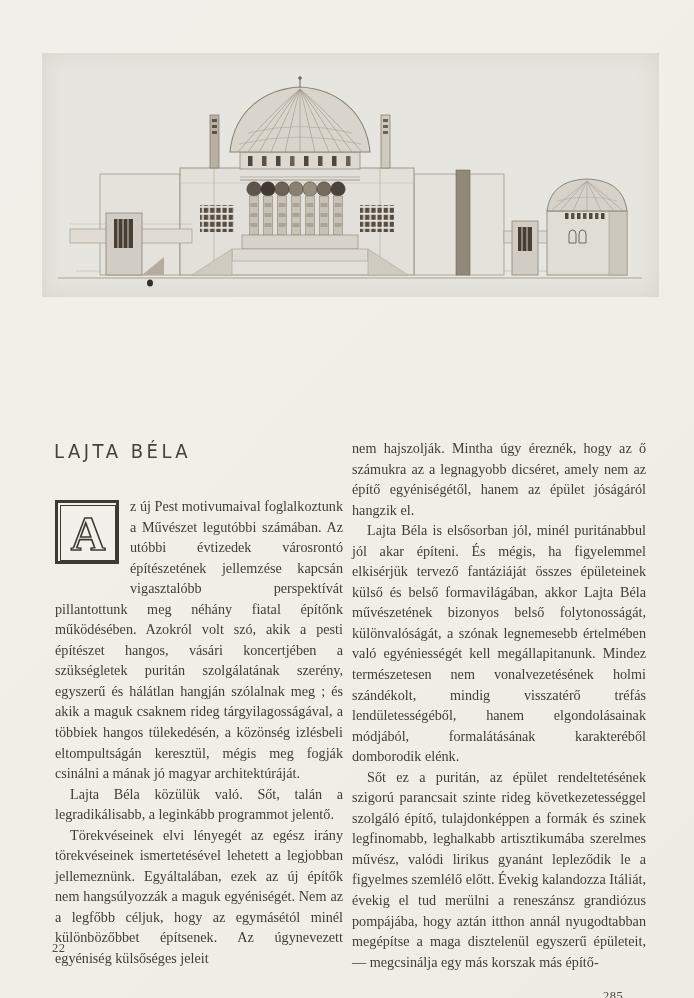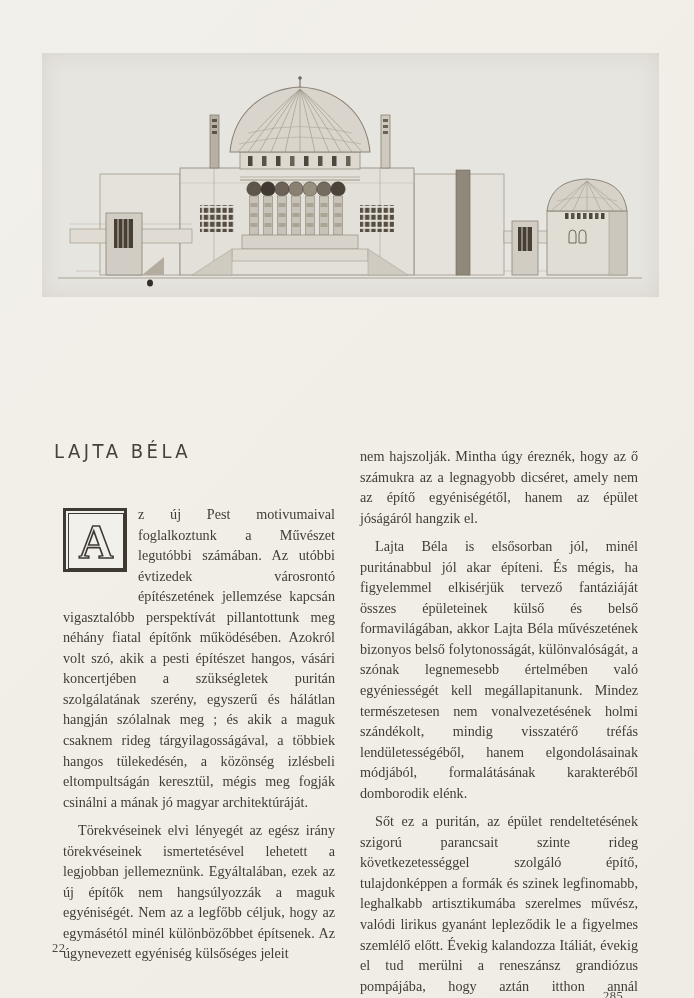--- a/index.html
+++ b/index.html
@@ -28,7 +28,7 @@
     position:absolute; text-align:justify;
     font-size:14.2px; line-height:20.55px; color:#403d36;
   }
-  .col p { margin:8px; }
+  .col p { margin:0; }
   .col-left  { left:55px;  top:496px; width:288px; }
   .col-right { left:352px; top:438px; width:294px; }
   .indent { text-indent:15px;font-family:Liberation Serif, serif; }

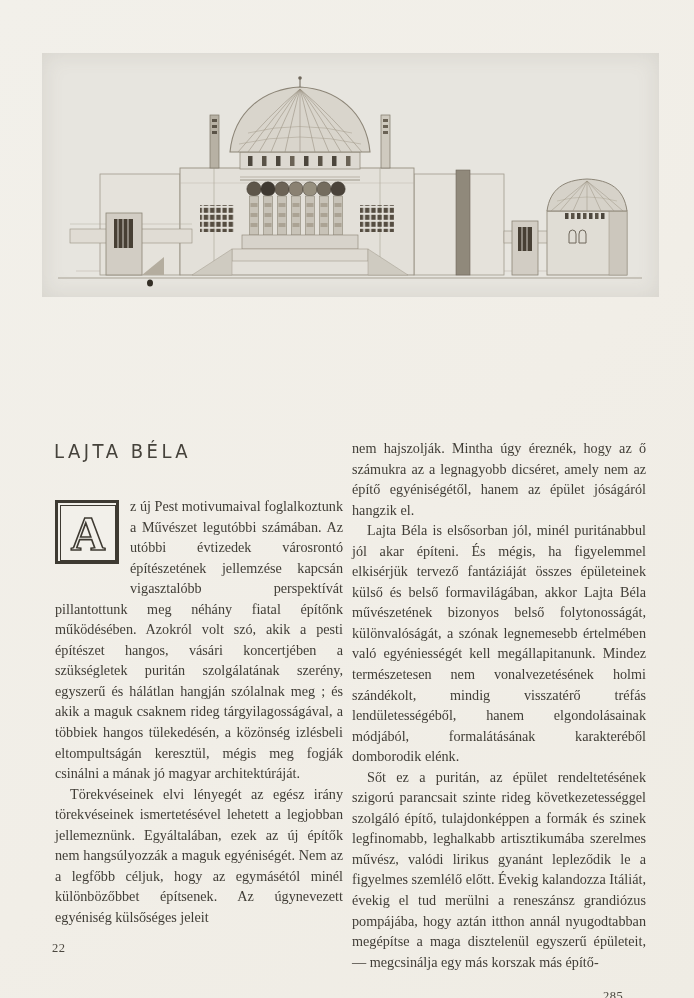--- a/index.html
+++ b/index.html
@@ -212,6 +212,7 @@
       </span>
       <span>z új Pest motivumaival foglalkoztunk a Művészet legutóbbi számában. Az utóbbi évtizedek városrontó építészetének jellemzése kapcsán vigasztalóbb perspektívát pillantottunk meg néhány fiatal építőnk működésében. Azokról volt szó, akik a pesti építészet hangos, vásári koncertjében a szükségletek puritán szolgálatának szerény, egyszerű és hálátlan hangján szólalnak meg ; és akik a maguk csaknem rideg tárgyilagosságával, a többiek hangos tülekedésén, a közönség izlésbeli eltompultságán keresztül, mégis meg fogják csinálni a mának jó magyar architektúráját.</span>
     </p>
+    <p class="indent">Lajta Béla közülük való. Sőt, talán a legradikálisabb, a leginkább programmot jelentő.</p>
     <p class="indent">Törekvéseinek elvi lényegét az egész irány törekvéseinek ismertetésével lehetett a legjobban jellemeznünk. Egyáltalában, ezek az új építők nem hangsúlyozzák a maguk egyéniségét. Nem az a legfőbb céljuk, hogy az egymásétól minél különbözőbbet építsenek. Az úgynevezett egyéniség külsőséges jeleit</p>
   </div>
 

